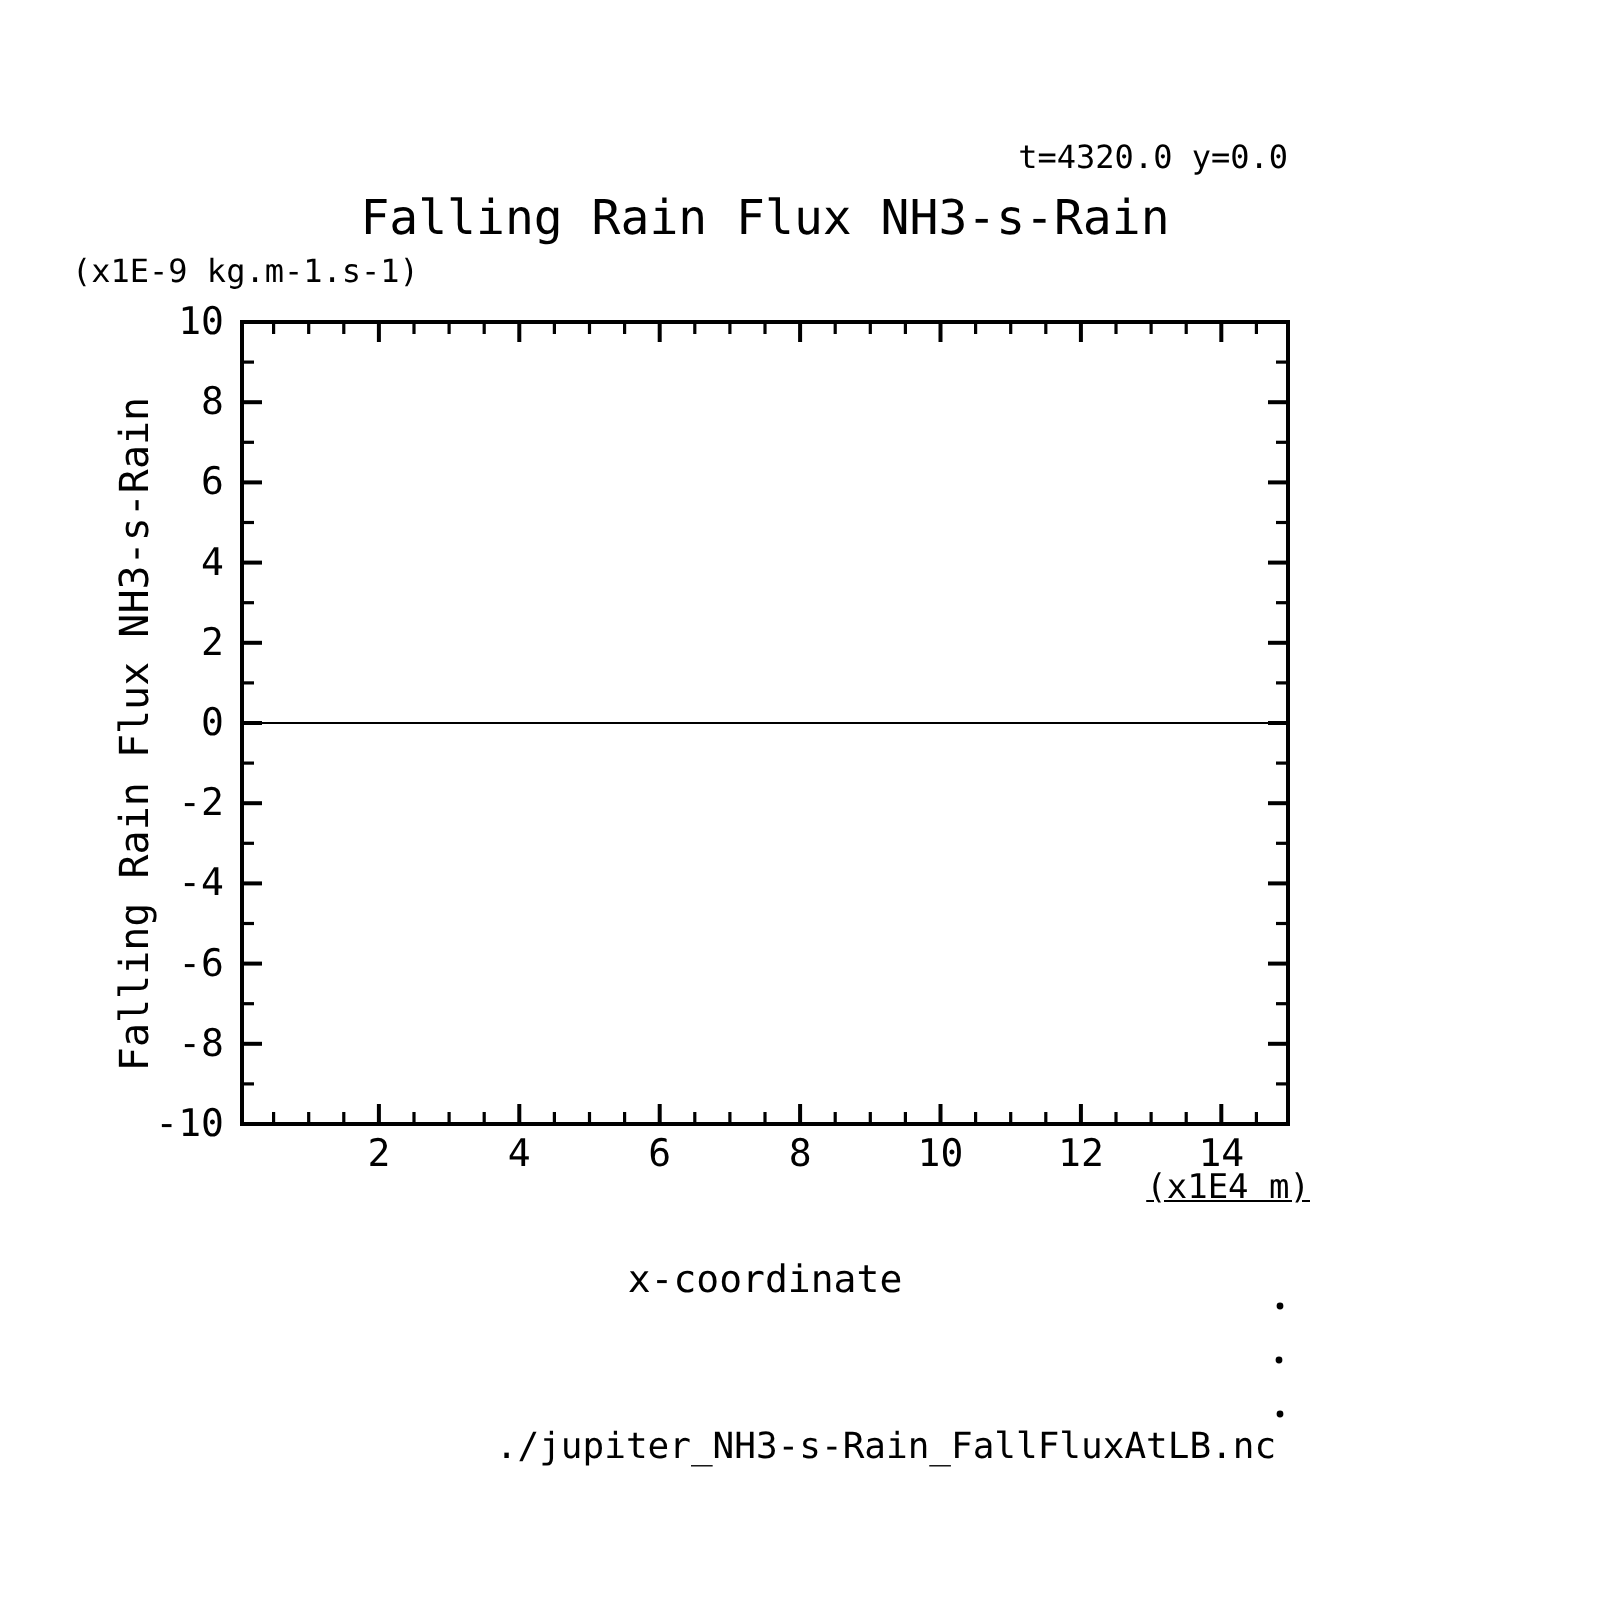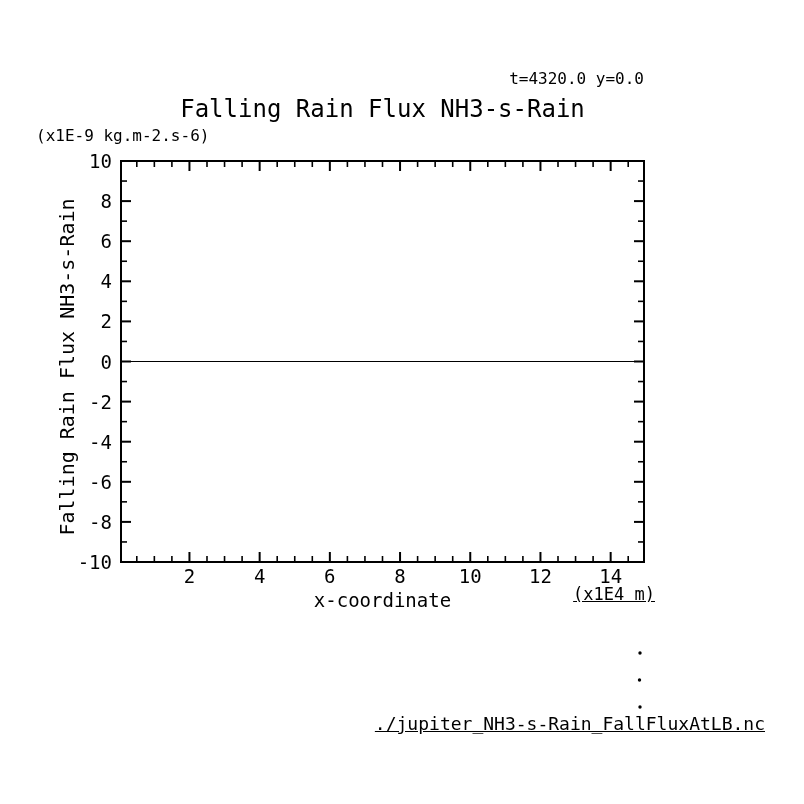--- a/index.html
+++ b/index.html
@@ -42,7 +42,7 @@
 
   <div id="title" class="abs">Falling Rain Flux NH3-s-Rain</div>
 
-  <div id="y-units" class="abs">(x1E-9 kg.m-2.s-6)</div>
+  <div id="y-units" class="abs">(x1E-9 kg.m-1.s-1)</div>
 
   <div id="y-label" class="abs">Falling Rain Flux NH3-s-Rain</div>
 

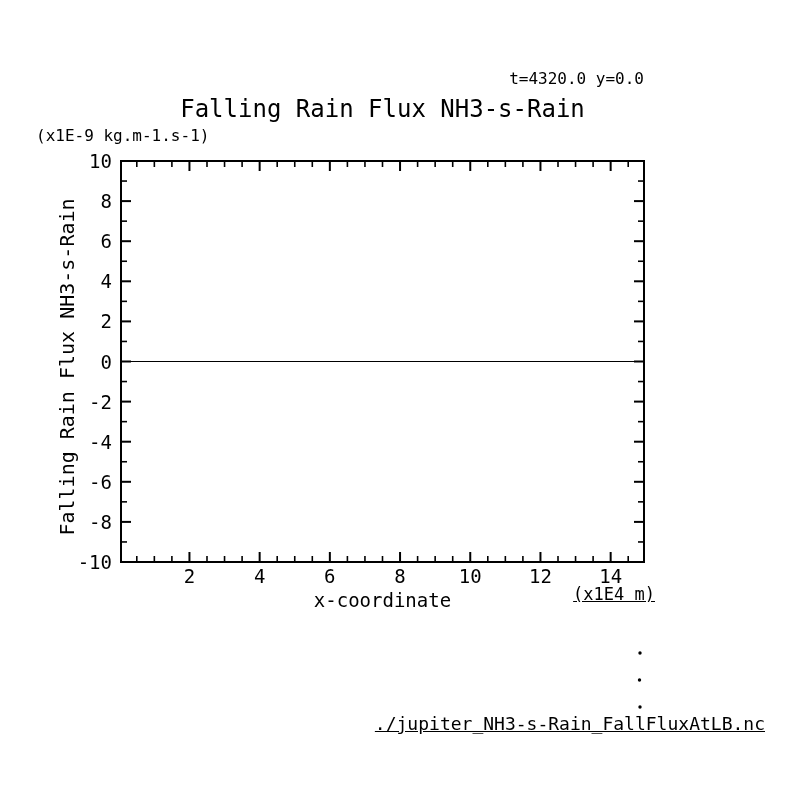--- a/index.html
+++ b/index.html
@@ -28,7 +28,7 @@
   #y-units    { top: 127px; left: 36px; font-size: 16px; }
   #y-label    { top: 367px; left: 67px; font-size: 20px; transform: translate(-50%, -50%) rotate(-90deg); }
   #x-units    { top: 585px; right: 149px; font-size: 17px; text-align: right; text-decoration: underline; }
-  #x-label    { top: 590px; left: 121px; width: 523px; text-align: center; font-size: 19px; }
+  #x-label    { top: 630px; left: 121px; width: 523px; text-align: center; font-size: 19px; }
   #footer     { top: 714px; left: 121px; width: 644px; text-align: right; font-size: 18px; text-decoration: underline; }
   #plot-svg   { position: absolute; left: 0; top: 0; }
   svg text    { font-family: "DejaVu Sans Mono", "Liberation Mono", monospace; fill: #000000; }

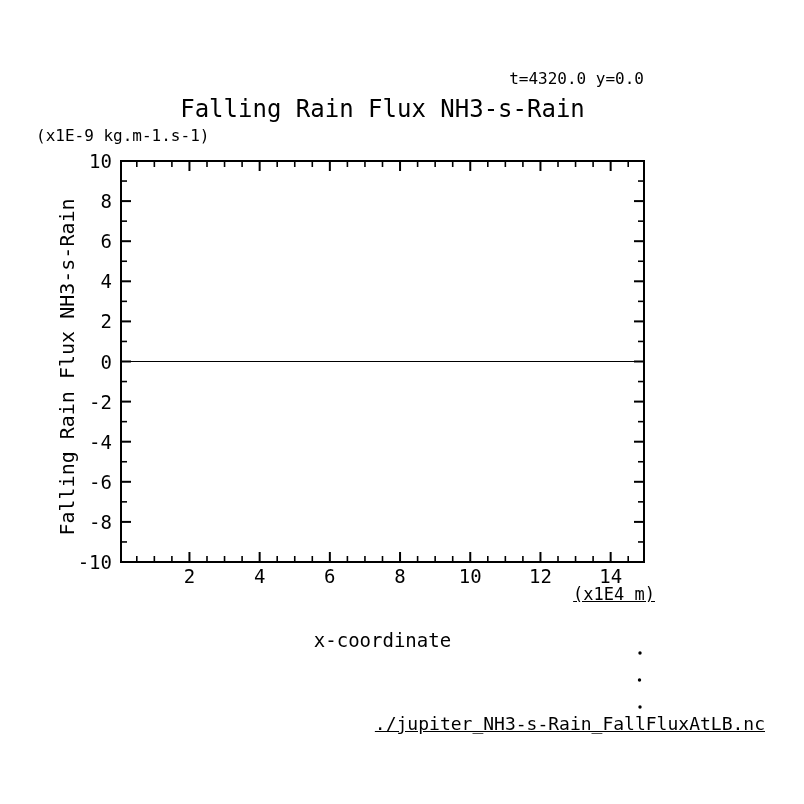--- a/index.html
+++ b/index.html
@@ -29,7 +29,7 @@
   #y-label    { top: 367px; left: 67px; font-size: 20px; transform: translate(-50%, -50%) rotate(-90deg); }
   #x-units    { top: 585px; right: 149px; font-size: 17px; text-align: right; text-decoration: underline; }
   #x-label    { top: 630px; left: 121px; width: 523px; text-align: center; font-size: 19px; }
-  #footer     { top: 714px; left: 121px; width: 644px; text-align: right; font-size: 18px; text-decoration: underline; }
+  #footer     { top: 714px; left: 121px; width: 644px; text-align: center; font-size: 18px; }
   #plot-svg   { position: absolute; left: 0; top: 0; }
   svg text    { font-family: "DejaVu Sans Mono", "Liberation Mono", monospace; fill: #000000; }
 </style>

